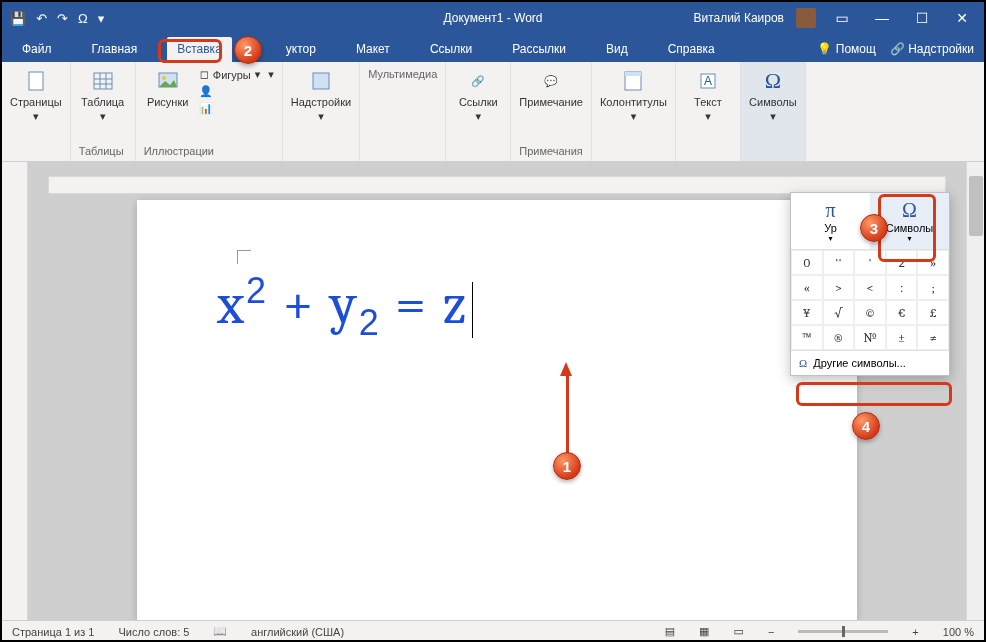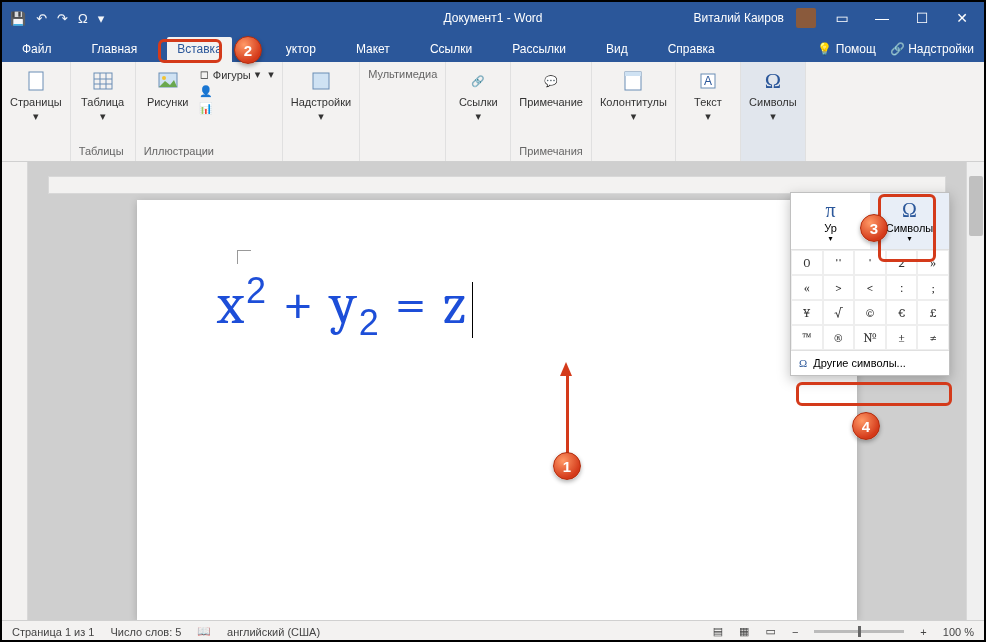--- a/index.html
+++ b/index.html
@@ -41,7 +41,7 @@
 .scroll-v { width: 18px; background: #f0f0f0; border-left: 1px solid #d8d8d8; position: relative; }
 .scroll-thumb { position: absolute; left: 2px; top: 14px; width: 14px; height: 60px; background: #c0c0c0; border-radius: 2px; }
 
-.statusbar { height: 22px; background: #f3f2f1; border-top: 1px solid #d0d0d0; display: flex; align-items: center; font-size: 11px; color: #444; padding: 0 10px; gap: 16px; }
+.statusbar { height: 22px; background: #f3f2f1; border-top: 1px solid #d0d0d0; display: flex; align-items: center; font-size: 11px; color: #444; padding: 0 10px; gap: 24px; }
 .statusbar .spacer { flex: 1; }
 .zoom-slider { width: 90px; height: 3px; background: #bbb; position: relative; }
 .zoom-slider::after { content: ""; position: absolute; left: 44px; top: -4px; width: 3px; height: 11px; background: #666; }

